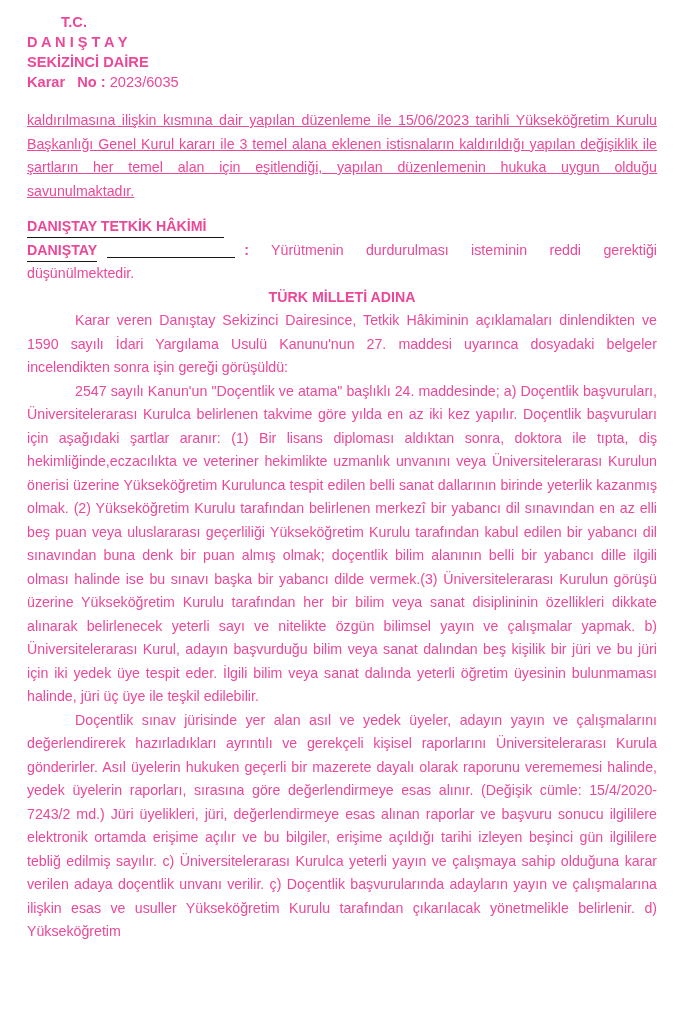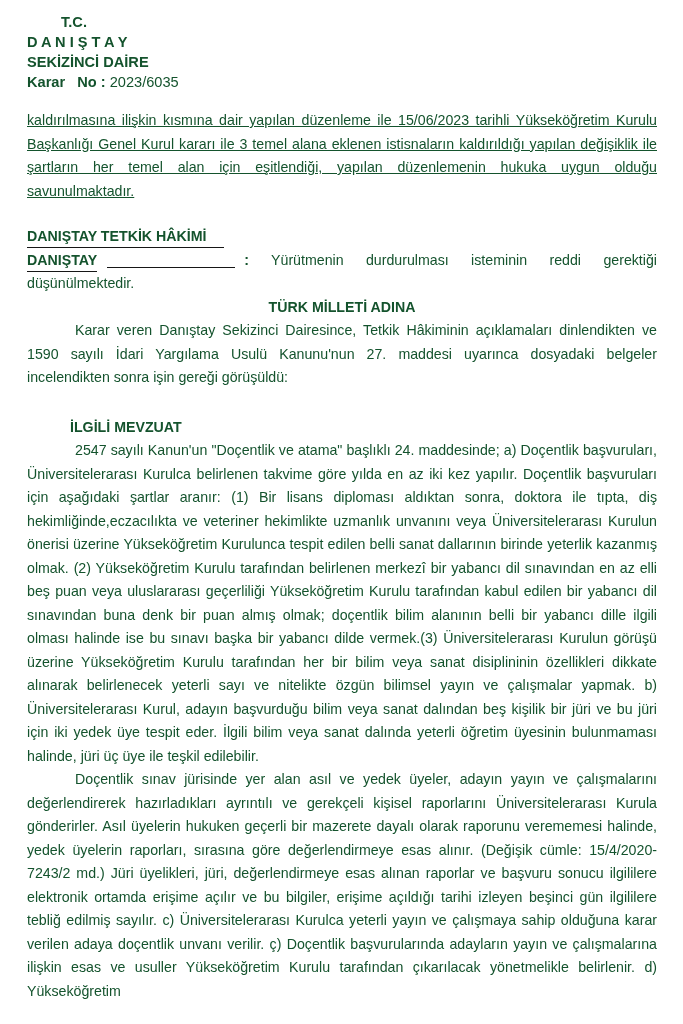--- a/index.html
+++ b/index.html
@@ -10,7 +10,7 @@
     padding:12px 26px 0 27px;
     overflow:hidden;
     background:#ffffff;
-    color:#14532d;
+    color:#ec4899;
     font-family:"Liberation Sans","DejaVu Sans",sans-serif;
     font-size:14.2px;
     line-height:23.5px;

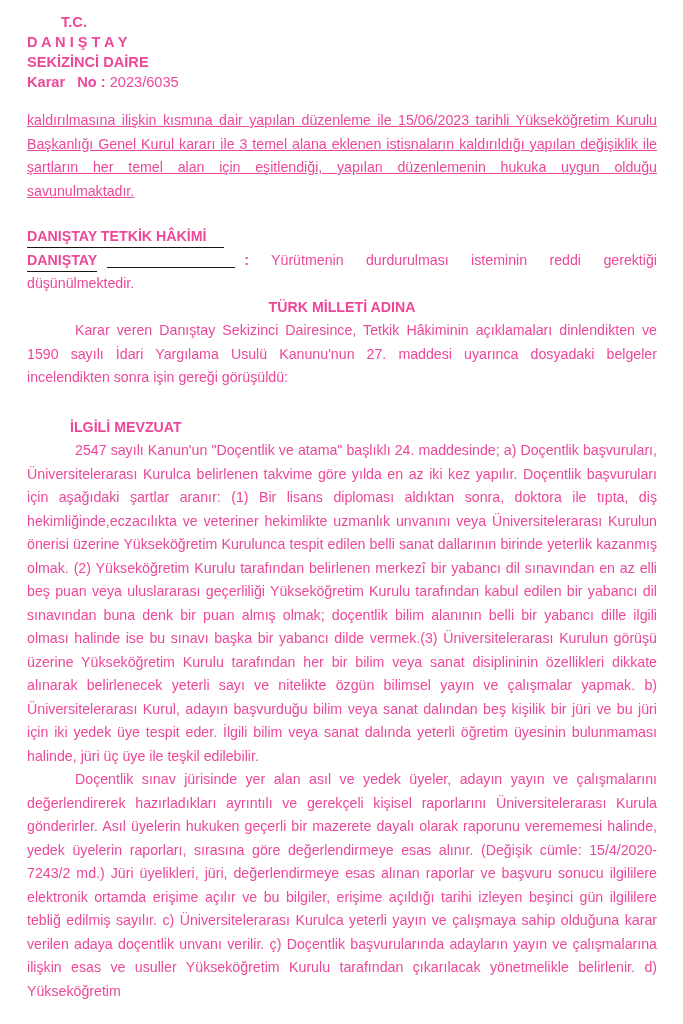--- a/index.html
+++ b/index.html
@@ -21,7 +21,7 @@
   .case-line .val{font-weight:normal;}
   p{margin:0;text-align:justify;}
   .ind{text-indent:48px;}
-  .mt-blank{margin-top:22px;}
+  .mt-blank{margin-top:12px;}
   .mt-body{margin-top:17px;text-decoration:underline;}
   .mt-sec{margin-top:26px;}
   .b{font-weight:bold;}

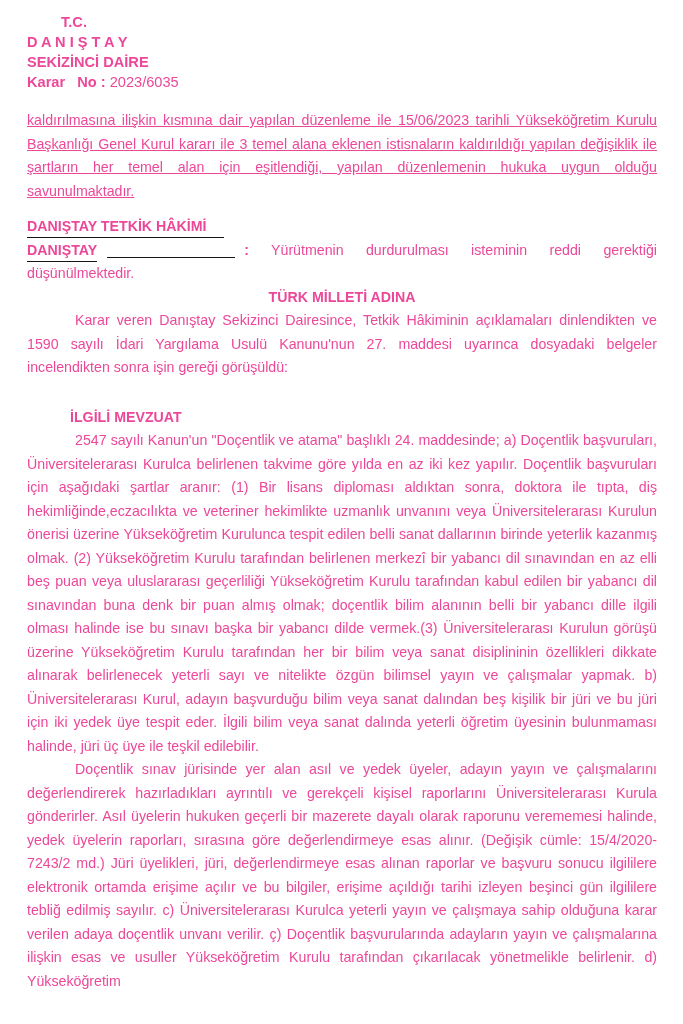--- a/index.html
+++ b/index.html
@@ -58,7 +58,6 @@
 
   <p class="ind">Karar veren Danıştay Sekizinci Dairesince, Tetkik Hâkiminin açıklamaları dinlendikten ve 1590 sayılı İdari Yargılama Usulü Kanunu'nun 27. maddesi uyarınca dosyadaki belgeler incelendikten sonra işin gereği görüşüldü:</p>
 
-  <div class="sec-h mt-sec">İLGİLİ MEVZUAT</div>
 
   <p class="ind">2547 sayılı Kanun'un "Doçentlik ve atama" başlıklı 24. maddesinde; a) Doçentlik başvuruları, Üniversitelerarası Kurulca belirlenen takvime göre yılda en az iki kez yapılır. Doçentlik başvuruları için aşağıdaki şartlar aranır: (1) Bir lisans diploması aldıktan sonra, doktora ile tıpta, diş hekimliğinde,eczacılıkta ve veteriner hekimlikte uzmanlık unvanını veya Üniversitelerarası Kurulun önerisi üzerine Yükseköğretim Kurulunca tespit edilen belli sanat dallarının birinde yeterlik kazanmış olmak. (2) Yükseköğretim Kurulu tarafından belirlenen merkezî bir yabancı dil sınavından en az elli beş puan veya uluslararası geçerliliği Yükseköğretim Kurulu tarafından kabul edilen bir yabancı dil sınavından buna denk bir puan almış olmak; doçentlik bilim alanının belli bir yabancı dille ilgili olması halinde ise bu sınavı başka bir yabancı dilde vermek.(3) Üniversitelerarası Kurulun görüşü üzerine Yükseköğretim Kurulu tarafından her bir bilim veya sanat disiplininin özellikleri dikkate alınarak belirlenecek yeterli sayı ve nitelikte özgün bilimsel yayın ve çalışmalar yapmak. b) Üniversitelerarası Kurul, adayın başvurduğu bilim veya sanat dalından beş kişilik bir jüri ve bu jüri için iki yedek üye tespit eder. İlgili bilim veya sanat dalında yeterli öğretim üyesinin bulunmaması halinde, jüri üç üye ile teşkil edilebilir.</p>
 

